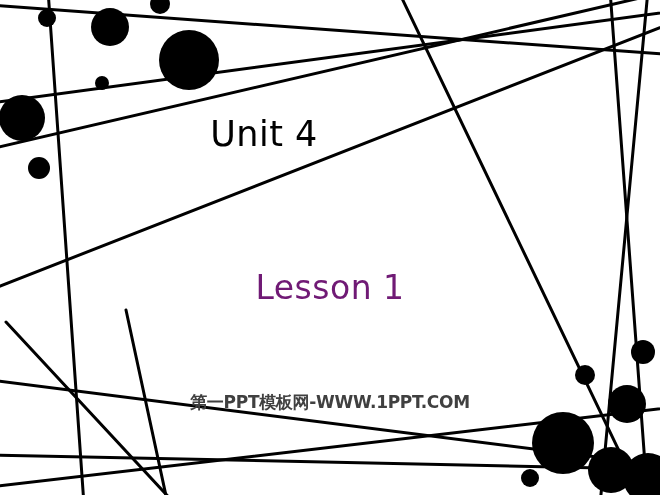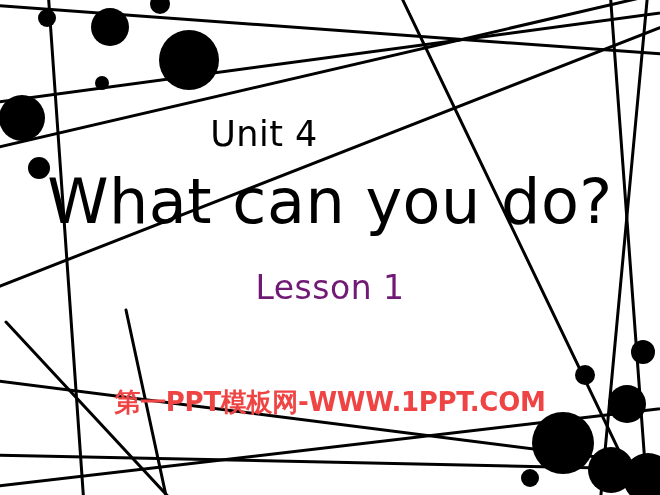--- a/index.html
+++ b/index.html
@@ -118,7 +118,6 @@
 
   <div id="text-layer">
     <div class="unit-line">Unit 4</div>
-    <div class="title-line">What can you do?</div>
     <div class="lesson-line">Lesson 1</div>
     <div class="watermark">第一PPT模板网-WWW.1PPT.COM</div>
   </div>

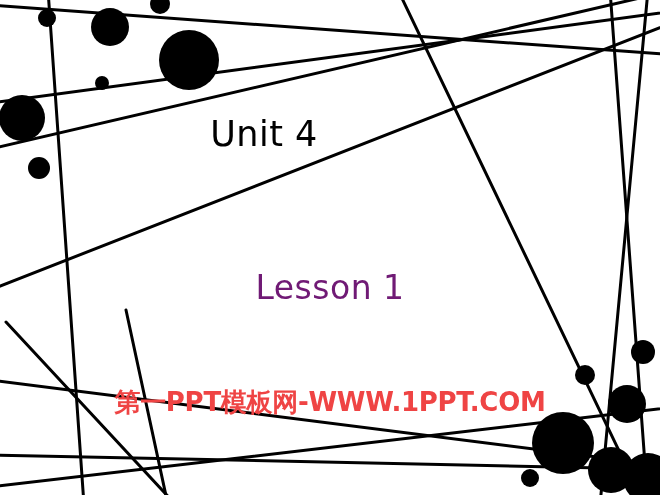--- a/index.html
+++ b/index.html
@@ -70,10 +70,10 @@
     width: 660px;
     top: 388px;
     font-family: "DejaVu Sans", sans-serif;
-    font-size: 26px;
+    font-size: 17px;
     font-weight: bold;
     line-height: 28px;
-    color: #ef4444;
+    color: #404040;
     letter-spacing: -0.3px;
   }
 </style>

